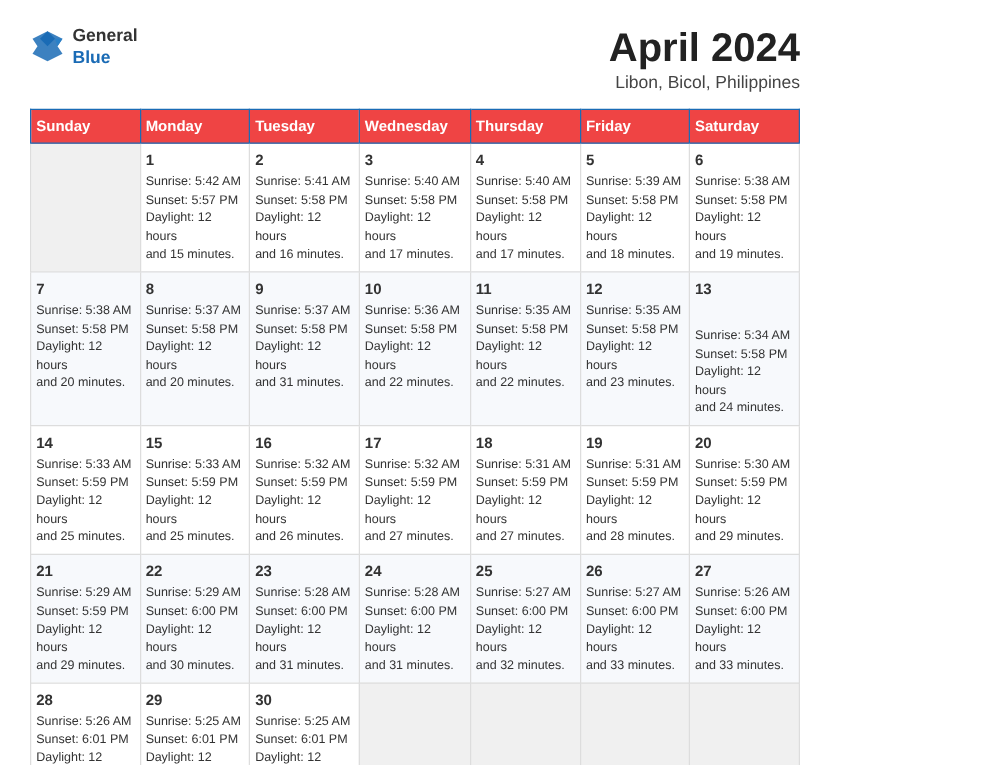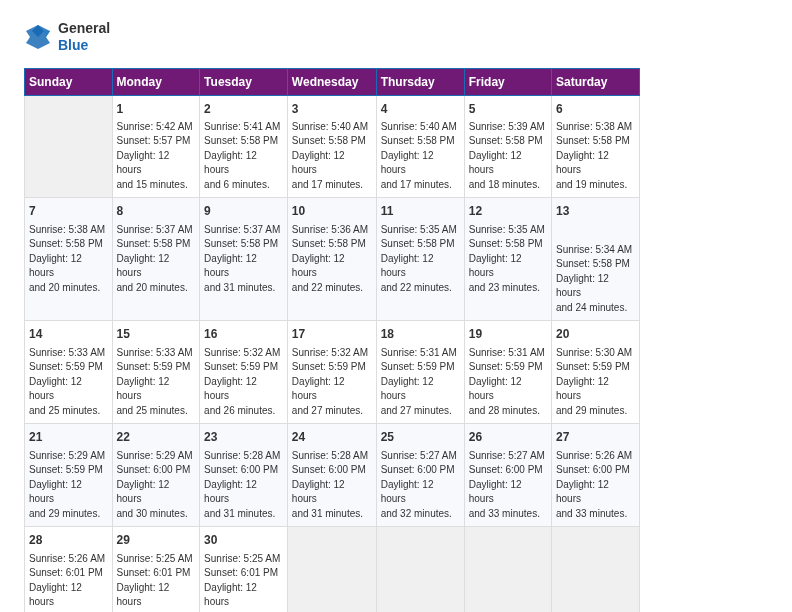--- a/index.html
+++ b/index.html
@@ -103,6 +103,10 @@
     </div>
   </div>
 </div>
+    <div class="title-block">
+      <div class="month-year">April 2024</div>
+      <div class="location">Libon, Bicol, Philippines</div>
+    </div>
   </div>
 
   <table>

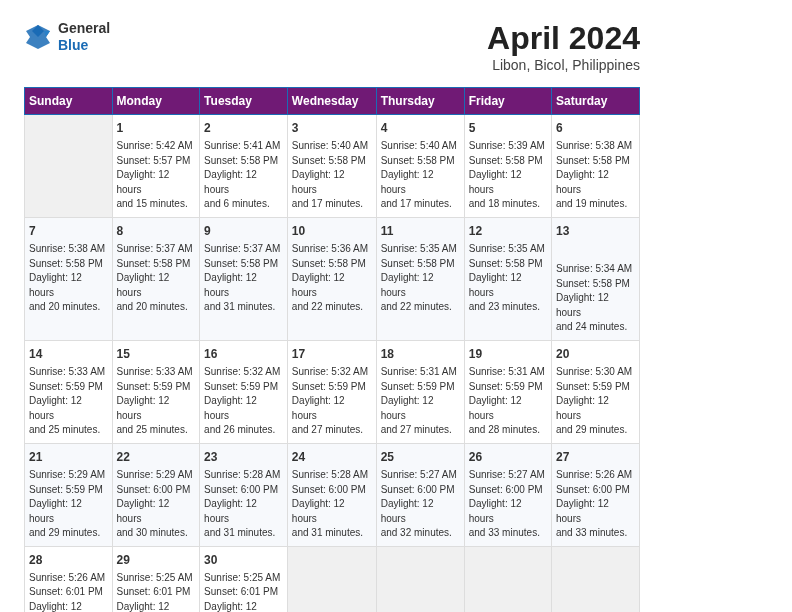--- a/index.html
+++ b/index.html
@@ -43,7 +43,7 @@
       font-size: 10.5px;
     }
     thead tr {
-      background-color: #701a75;
+      background-color: #ef4444;
       color: #fff;
     }
     thead th {

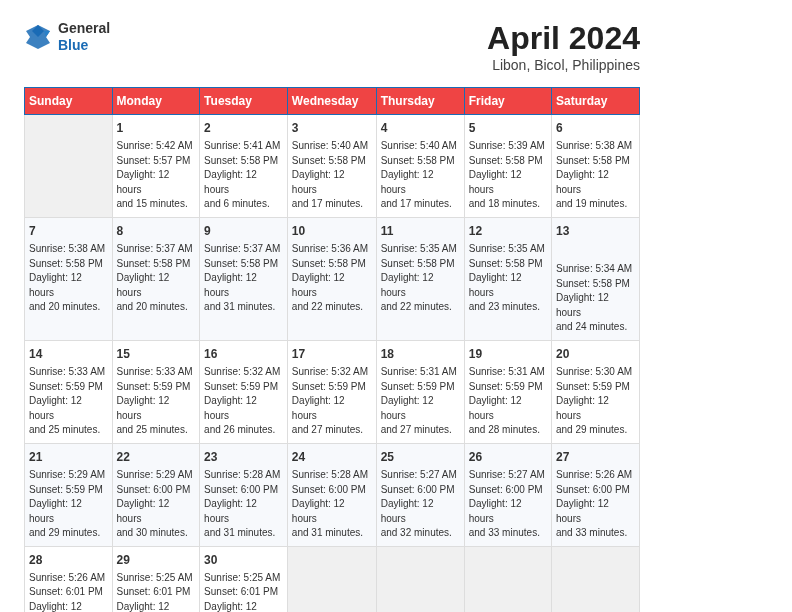--- a/index.html
+++ b/index.html
@@ -136,7 +136,7 @@
             <span style="display:block;">Sunrise: 5:41 AM</span>
             <span style="display:block;">Sunset: 5:58 PM</span>
             <span style="display:block;">Daylight: 12 hours</span>
-            <span style="display:block;">and 6 minutes.</span>
+            <span style="display:block;">and 16 minutes.</span>
           </td>
           <td>
             <span class="day-num">3</span>

